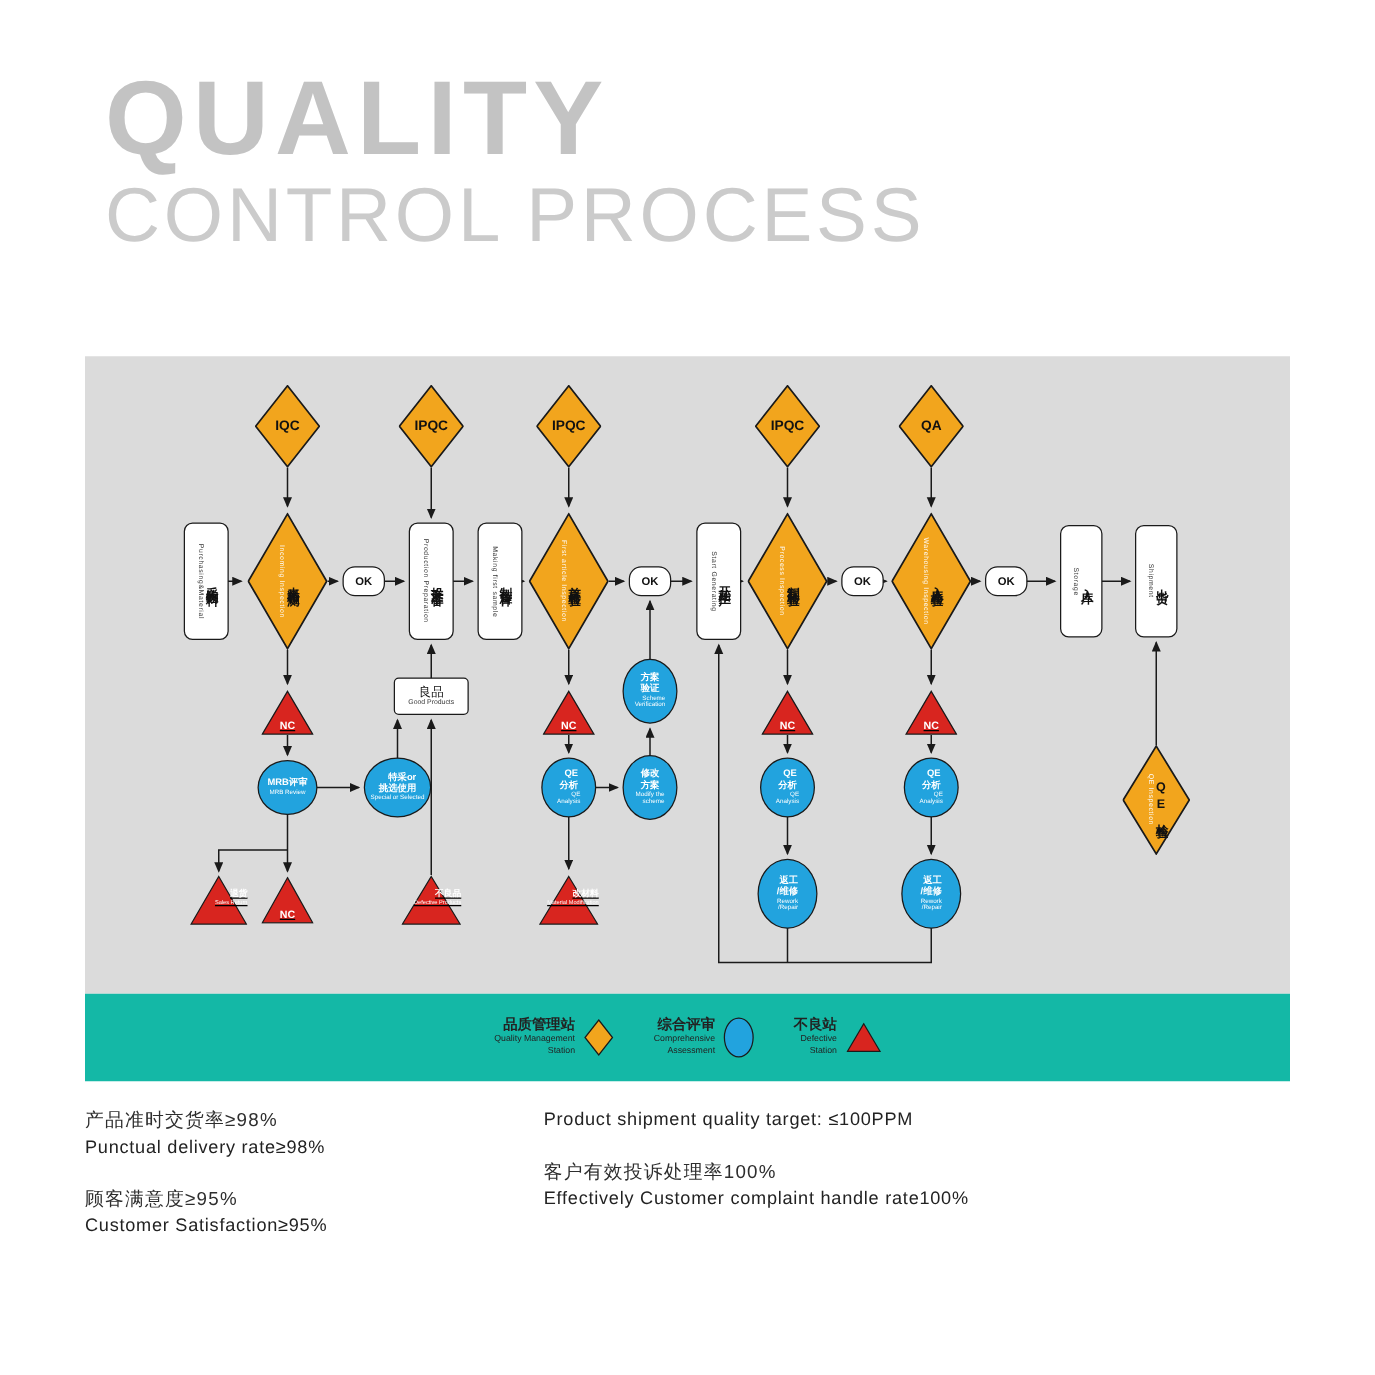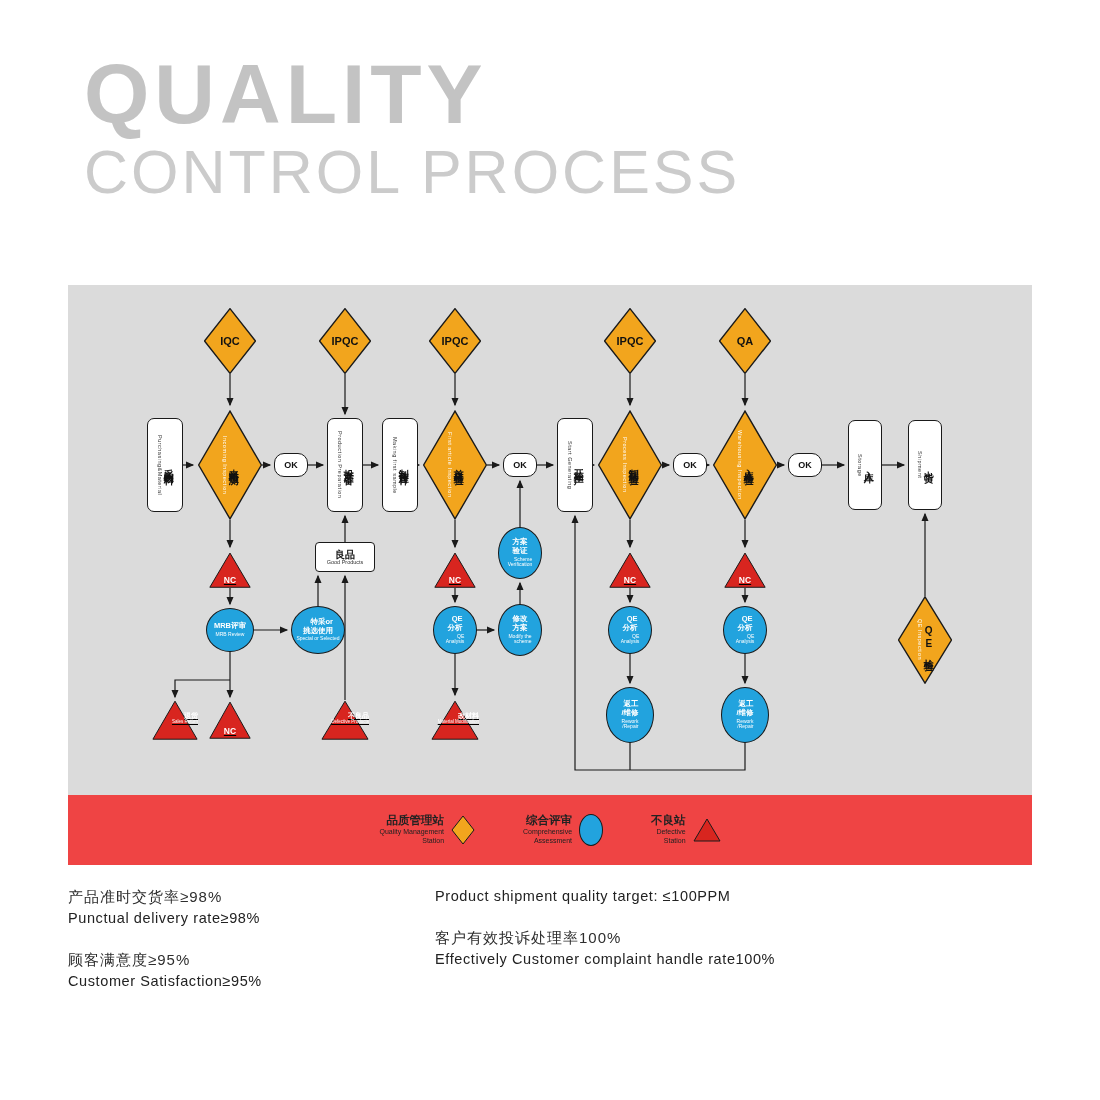--- a/index.html
+++ b/index.html
@@ -37,7 +37,7 @@
   .ten{font-size:4.5px;color:#fff;line-height:1;white-space:pre-line;}
   .ozh{font-size:7.5px;font-weight:700;white-space:pre-line;line-height:1.15;}
   .oen{font-size:5px;white-space:pre-line;line-height:1.1;margin-top:1px;}
-  .gzh{font-size:10px;font-weight:700;color:#111;line-height:1.1;}
+  .gzh{font-size:10px;font-weight:400;color:#111;line-height:1.1;}
   .gen{font-size:5.5px;color:#333;line-height:1;}
 
   

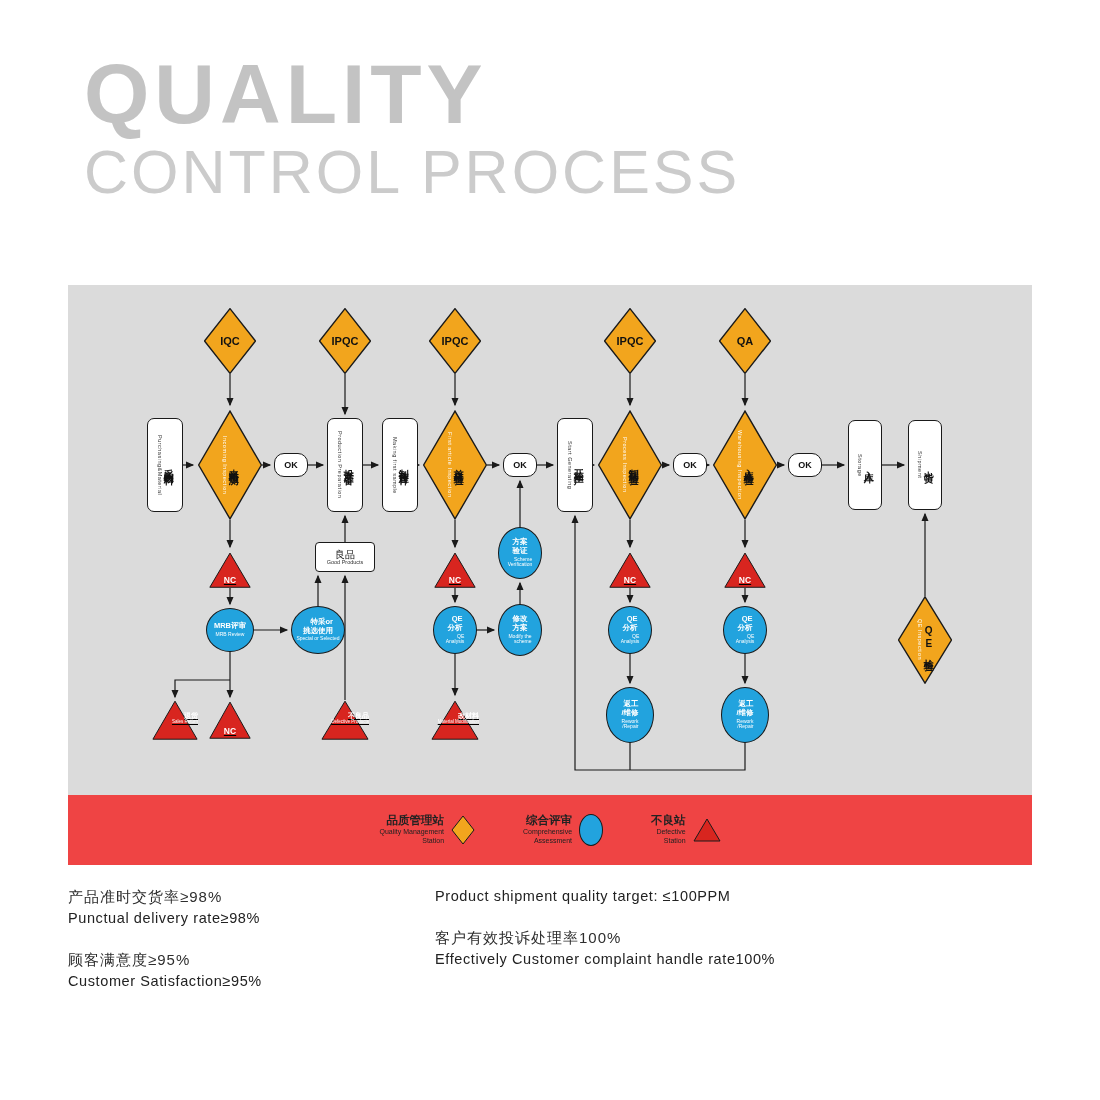--- a/index.html
+++ b/index.html
@@ -41,7 +41,7 @@
   .gen{font-size:5.5px;color:#333;line-height:1;}
 
   
-  .legendbar{position:absolute;left:68px;top:795px;width:964px;height:70px;background:#ef4444;display:flex;align-items:center;justify-content:center;gap:48px;}
+  .legendbar{position:absolute;left:68px;top:795px;width:964px;height:70px;background:#14b8a6;display:flex;align-items:center;justify-content:center;gap:32px;}
   .legend-item{display:flex;align-items:center;gap:7px;}
   .legend-text{text-align:right;}
   .lzh{font-size:11.5px;font-weight:700;color:#222;line-height:1.2;}

